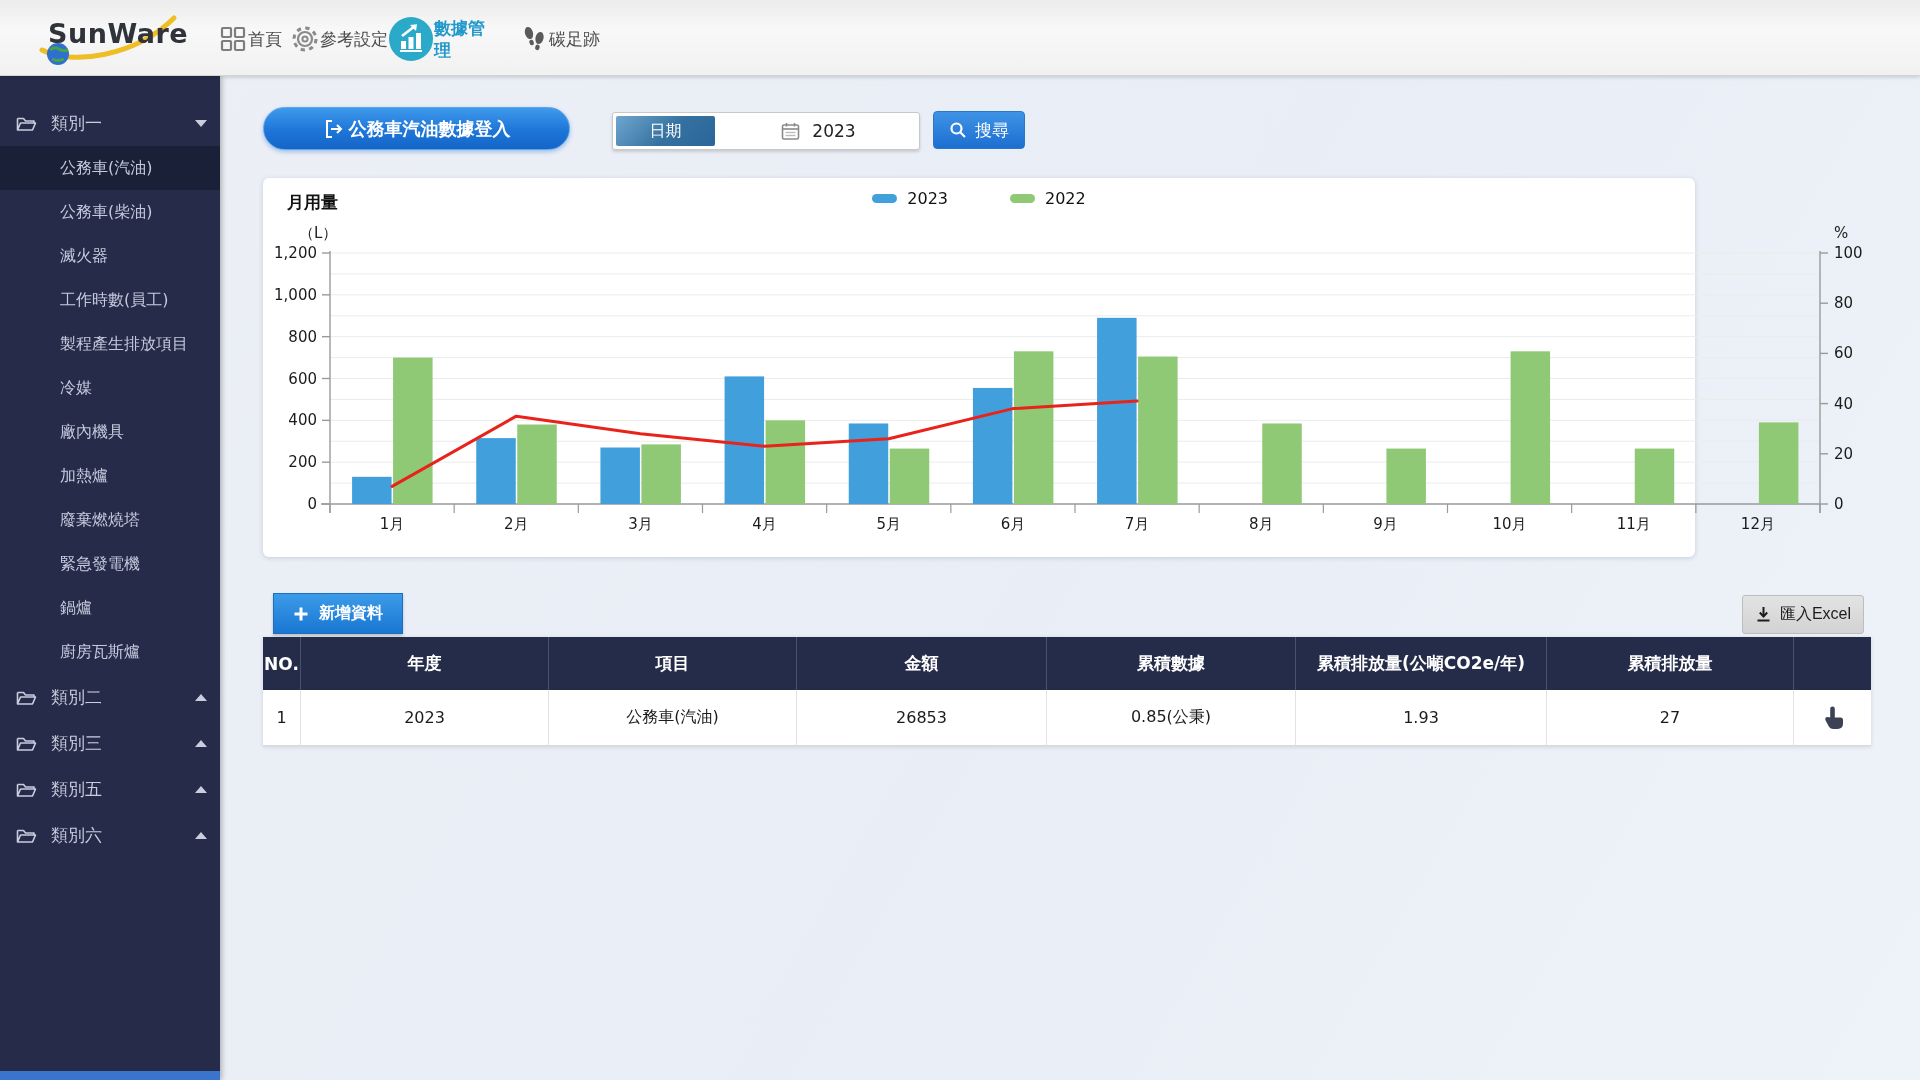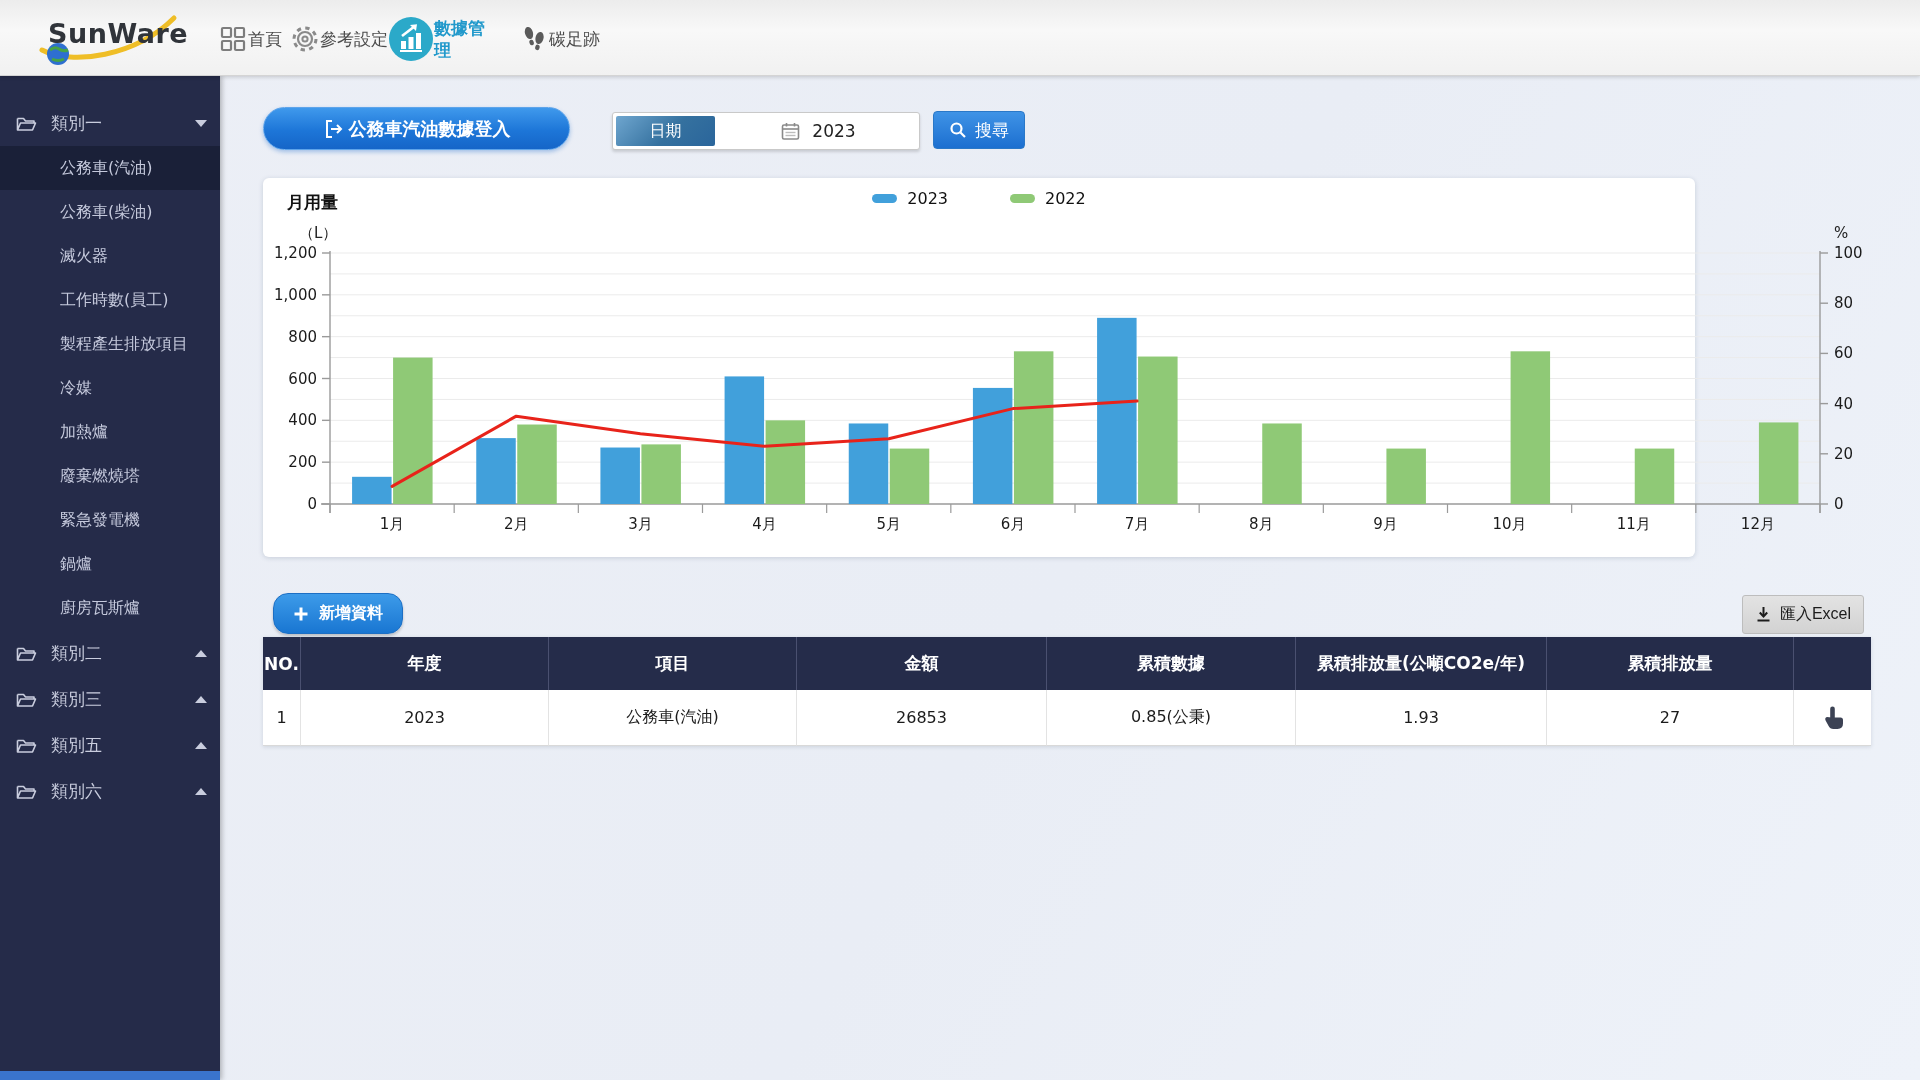--- a/index.html
+++ b/index.html
@@ -183,6 +183,7 @@
         <div class="sub-item">工作時數(員工)</div>
         <div class="sub-item">製程產生排放項目</div>
         <div class="sub-item">冷媒</div>
+        <div class="sub-item">廠內機具</div>
         <div class="sub-item">加熱爐</div>
         <div class="sub-item">廢棄燃燒塔</div>
         <div class="sub-item">緊急發電機</div>

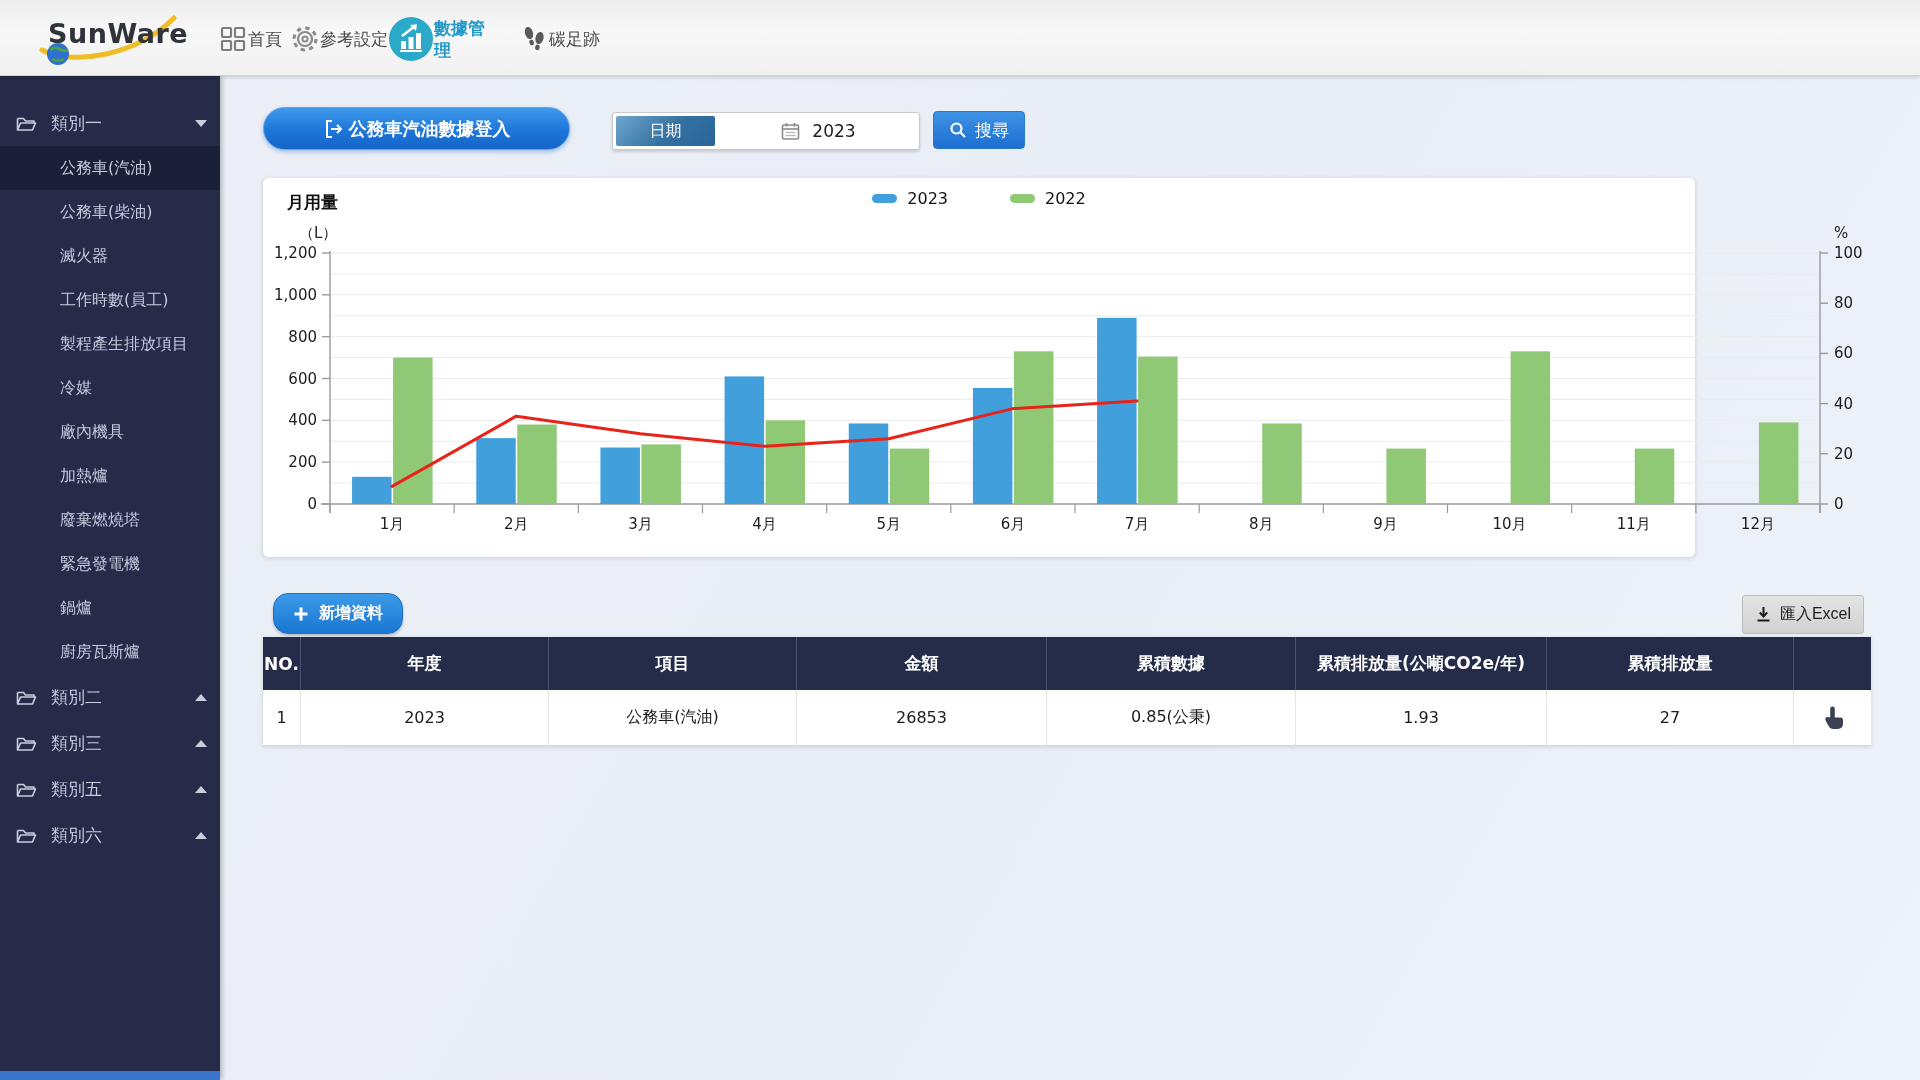--- a/index.html
+++ b/index.html
@@ -75,7 +75,7 @@
 
   
   .btn-add { position:absolute; left:273px; top:593px; width:130px; height:41px;
-    border:1px solid #1d6fc4; border-radius:15px; color:#fff; font-size:16px; font-weight:bold;
+    border:1px solid #1d6fc4; border-radius:0; color:#fff; font-size:16px; font-weight:bold;
     background:linear-gradient(180deg,#3d9be9 0%,#1976d2 100%);
     display:flex; align-items:center; justify-content:center; gap:10px; cursor:pointer;
     box-shadow:0 2px 3px rgba(0,0,0,.2); }

